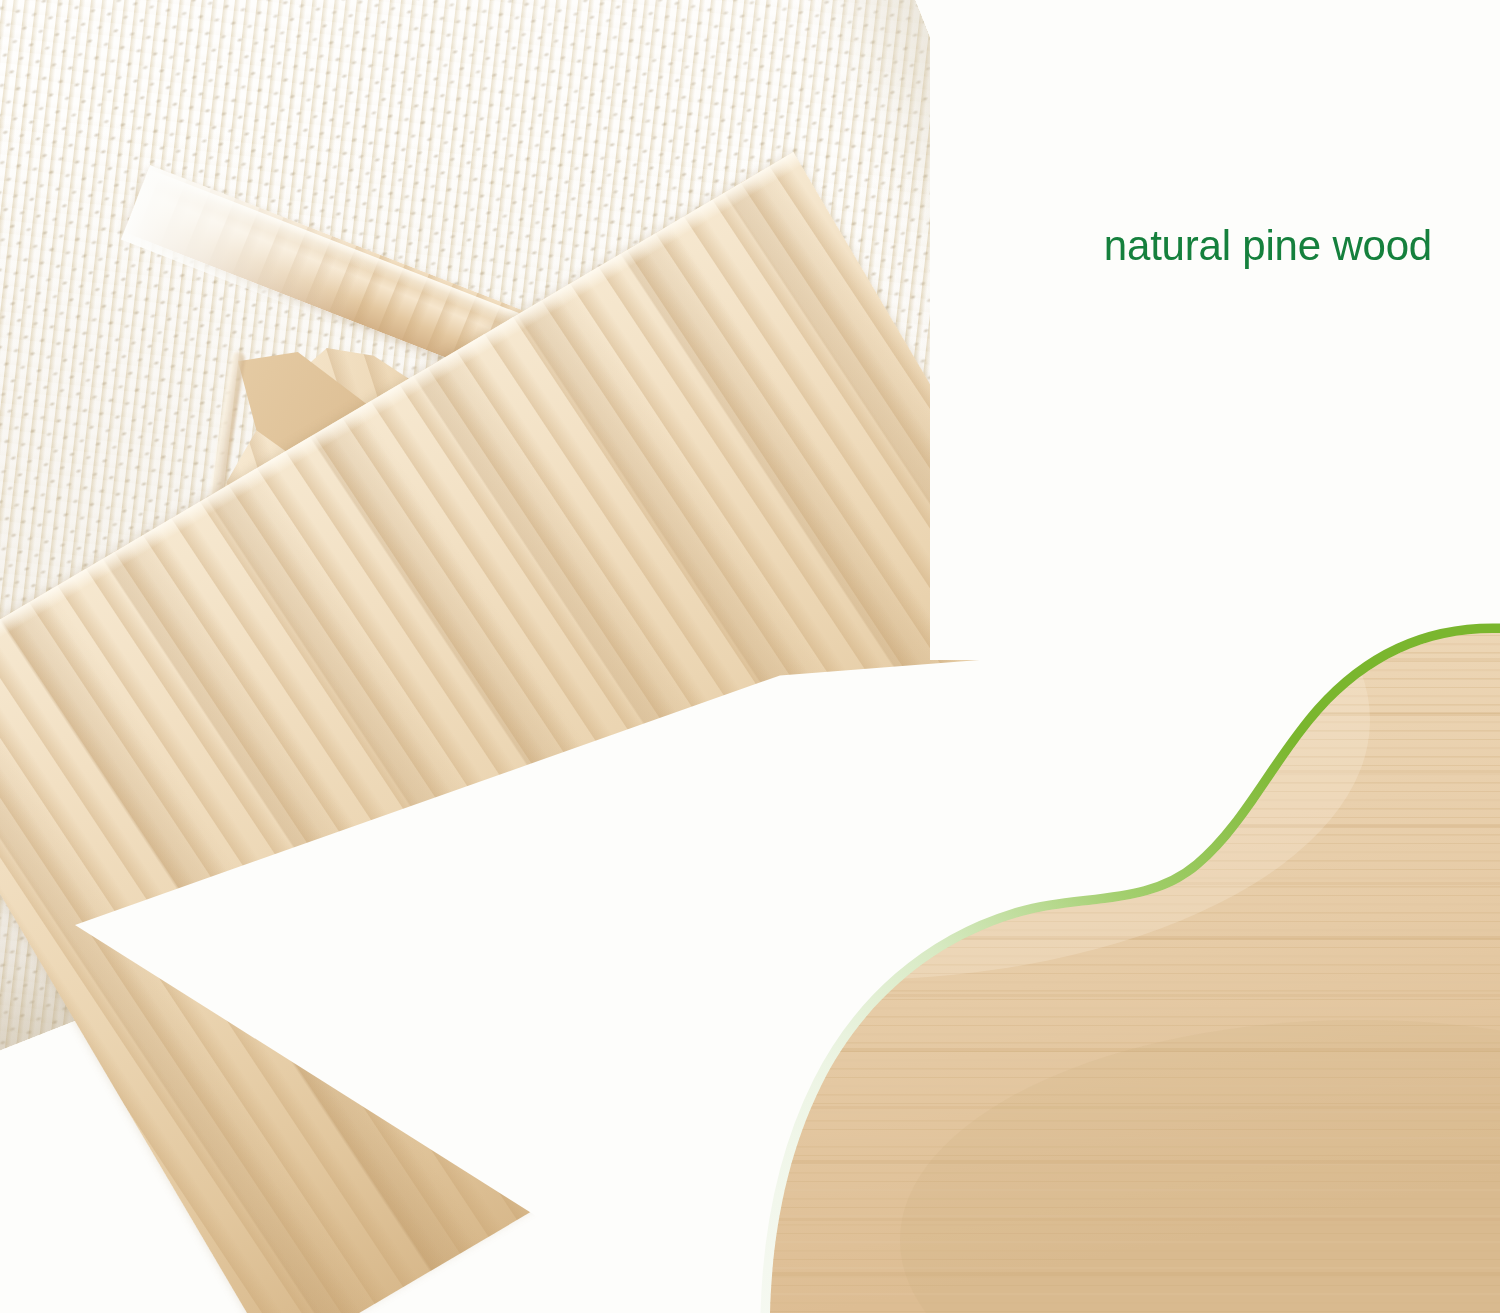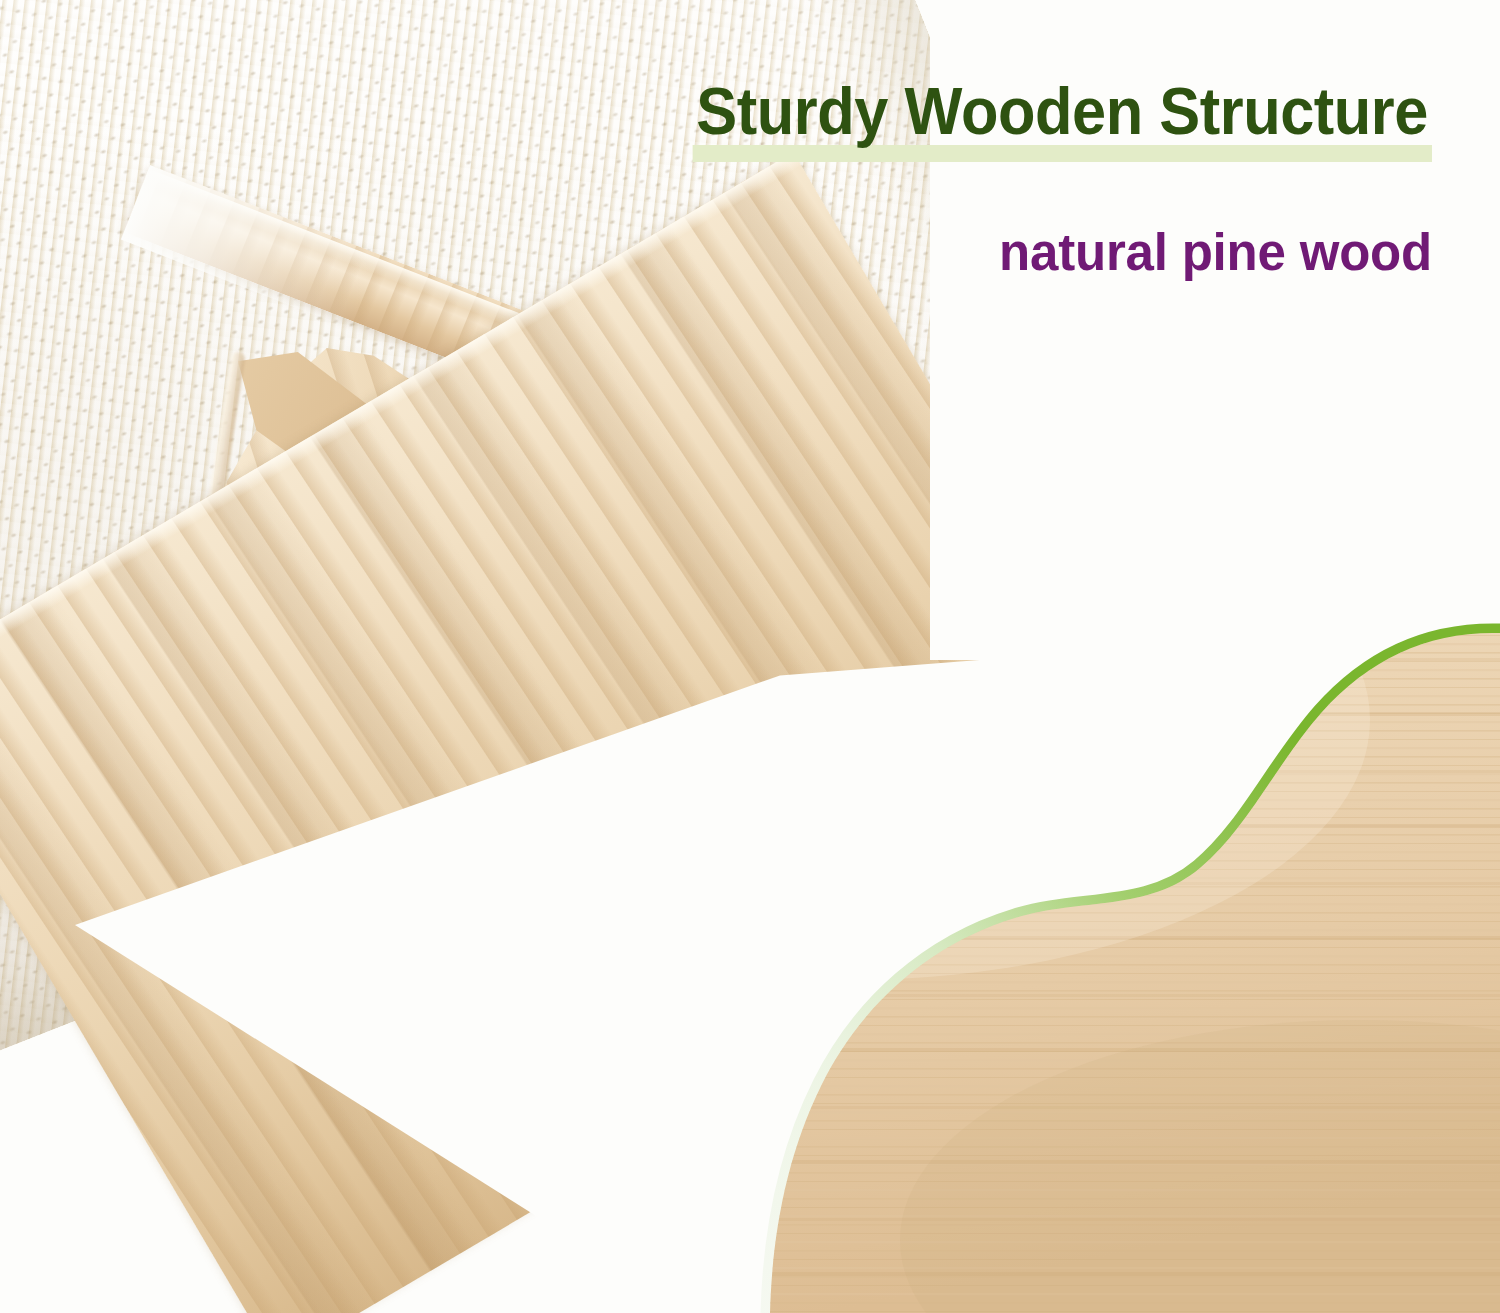--- a/index.html
+++ b/index.html
@@ -421,12 +421,6 @@
     </div>
   </div>
 
-  <div class="headline-wrap">
-    <div class="headline">
-      <span class="headline-highlight"></span>
-      <span class="headline-text">Sturdy Wooden Structure</span>
-    </div>
-  </div>
 
   <div class="subline-wrap">
     <div class="subline">natural pine wood</div>

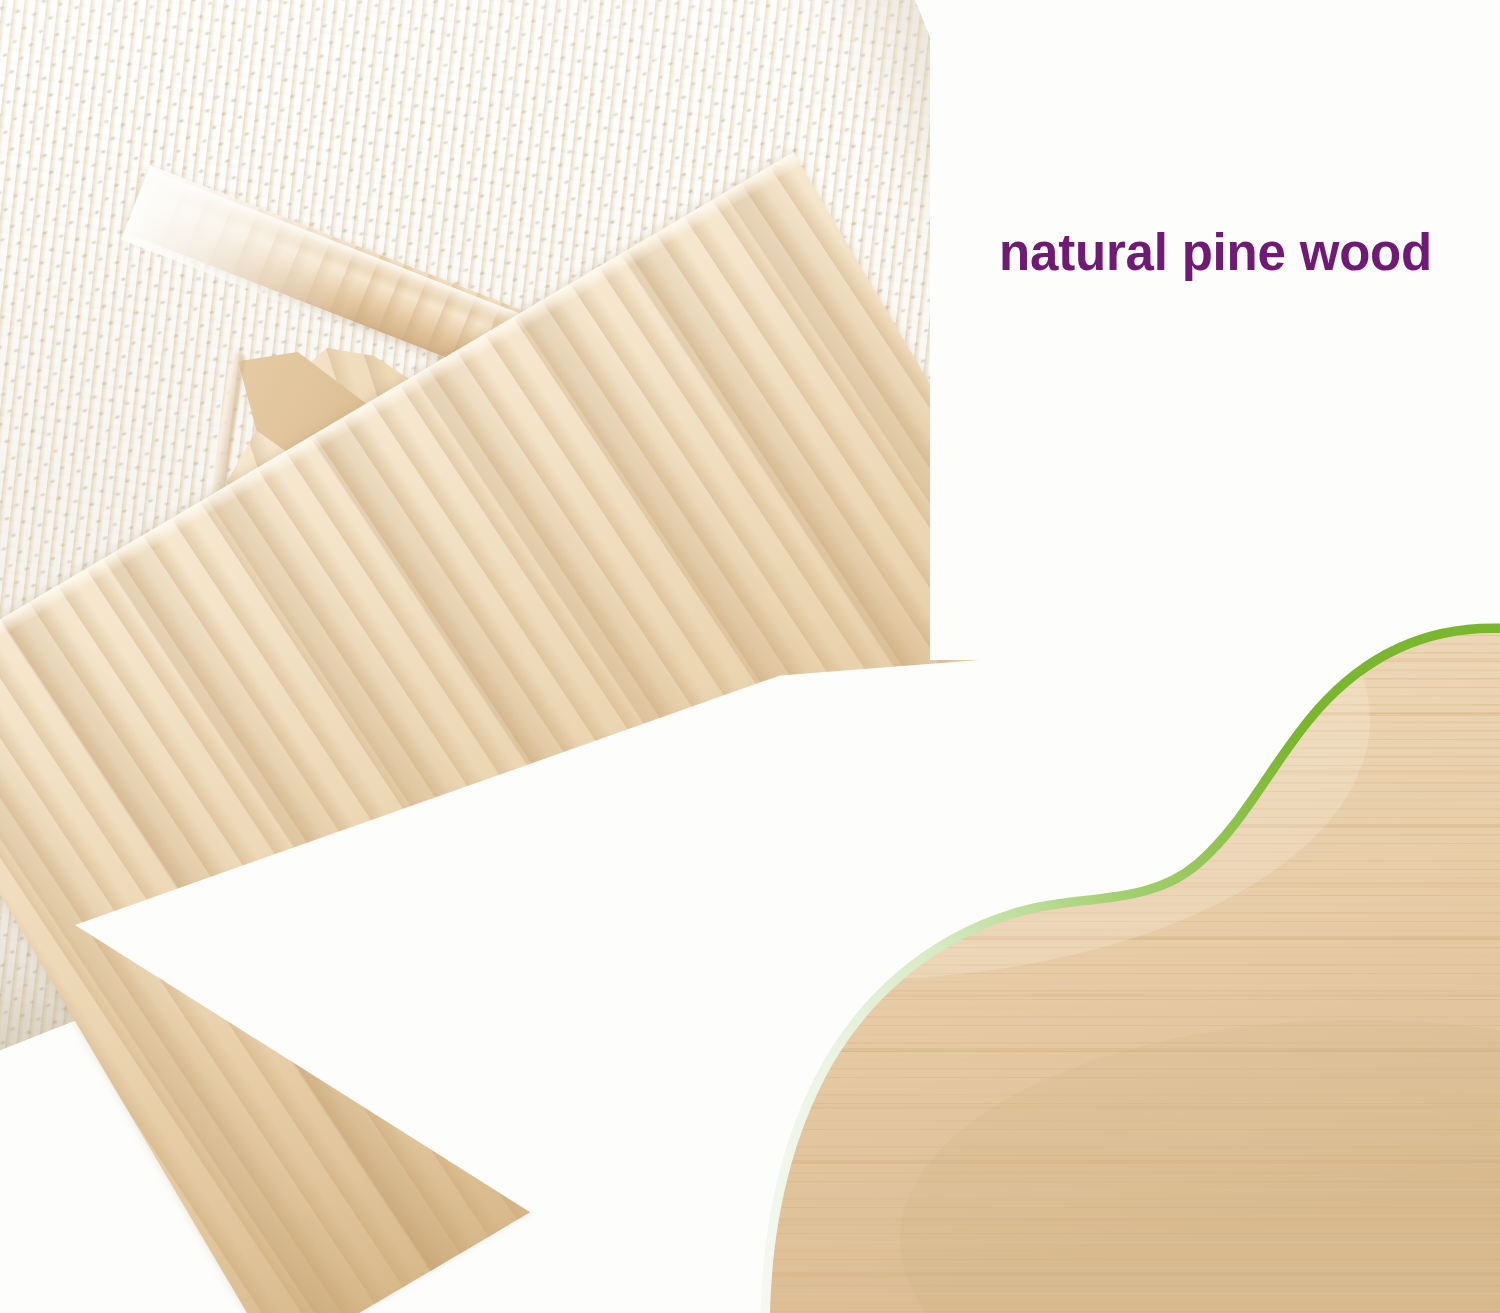--- a/index.html
+++ b/index.html
@@ -321,10 +321,10 @@
   }
   .subline {
     font-family: "Liberation Sans", sans-serif;
-    font-weight: bold;
-    font-size: 51px;
+    font-weight: normal;
+    font-size: 42px;
     line-height: 1.44;
-    color: #701a75;
+    color: #15803d;
     white-space: nowrap;
     letter-spacing: -0.2px;
   }

